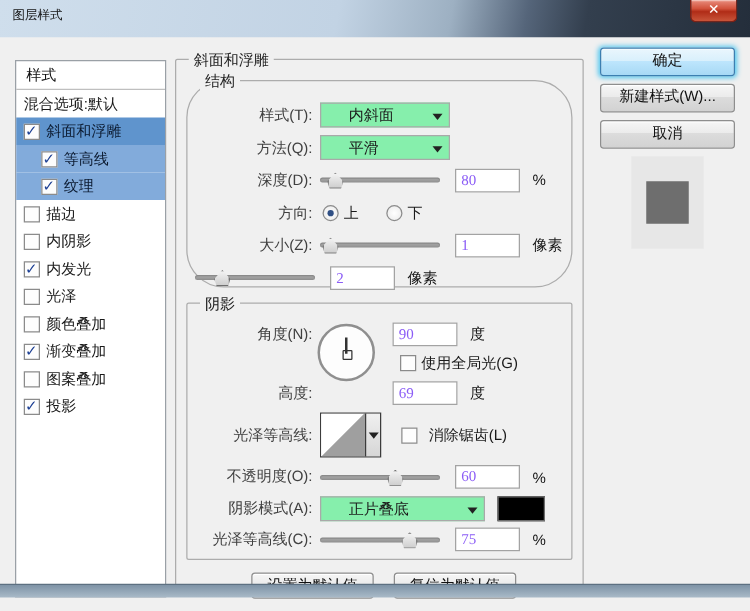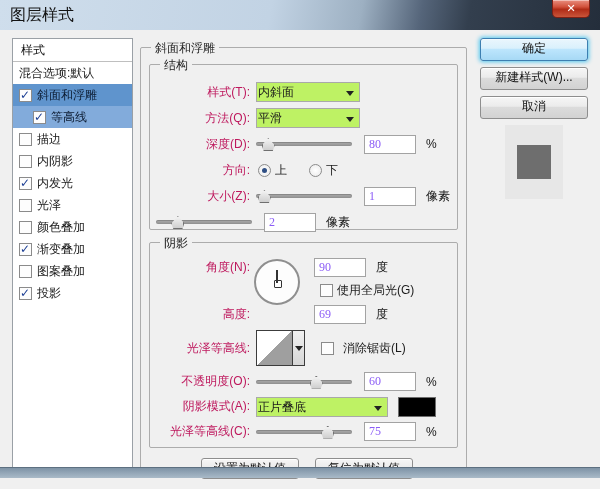--- a/index.html
+++ b/index.html
@@ -11,7 +11,7 @@
   
   .titlebar { position:relative; height:30px;
     background:linear-gradient(100deg,#cfdeec 0%,#c2d3e4 45%,#9db0c2 60%,#55657a 70%,#333f4e 78%,#242e3b 100%); }
-  .title-text { position:absolute; left:10px; top:5px; font-size:16px; color:#141414; }
+  .title-text { position:absolute; left:10px; top:5px; font-size:10px; color:#141414; }
   .close-btn { position:absolute; right:10px; top:0; width:38px; height:18px;
     background:linear-gradient(#e98e7f 0%,#d2523c 40%,#b02c17 55%,#c9553a 100%);
     border:1px solid #7e2015; border-top:none; border-radius:0 0 5px 5px;

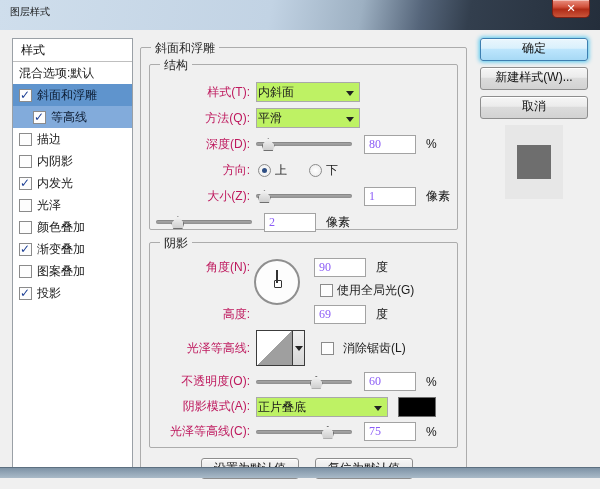--- a/index.html
+++ b/index.html
@@ -25,7 +25,7 @@
     background:linear-gradient(#7e93a6,#a9bac8); border-top:1px solid #5d7081; }
 
   
-  .sidebar { position:absolute; left:12px; top:8px; width:121px; height:430px;
+  .sidebar { position:absolute; left:12px; top:18px; width:121px; height:430px;
     background:#fff; border:1px solid #9aa0a6; }
   .sb-header { height:22px; line-height:22px; padding-left:8px; color:#111; }
   .sb-sep { height:1px; background:#bfbfbf; margin:0; }

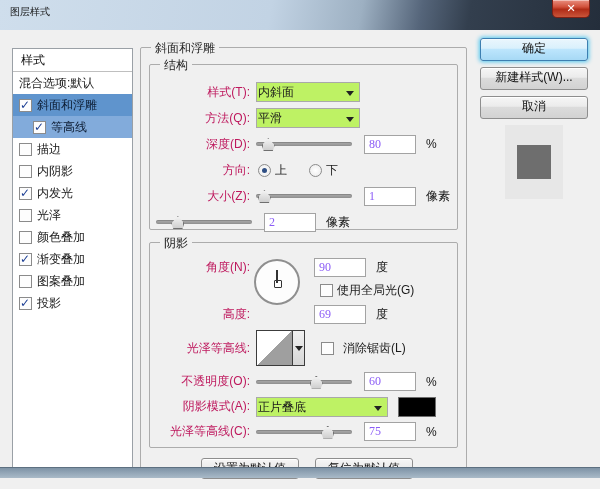--- a/index.html
+++ b/index.html
@@ -45,7 +45,7 @@
 
   .main { position:absolute; left:140px; top:17px; width:327px; height:424px; }
   .outer-gb { width:100%; height:100%; padding:16px 8px 6px 8px; }
-  .struct-gb { height:166px; padding:14px 6px 4px 6px; }
+  .struct-gb { height:166px; padding:14px 6px 4px 6px;border-radius:30px; }
   .shade-gb { margin-top:12px; height:206px; padding:12px 6px 4px 6px; }
 
   .row { display:flex; align-items:center; height:26px; }

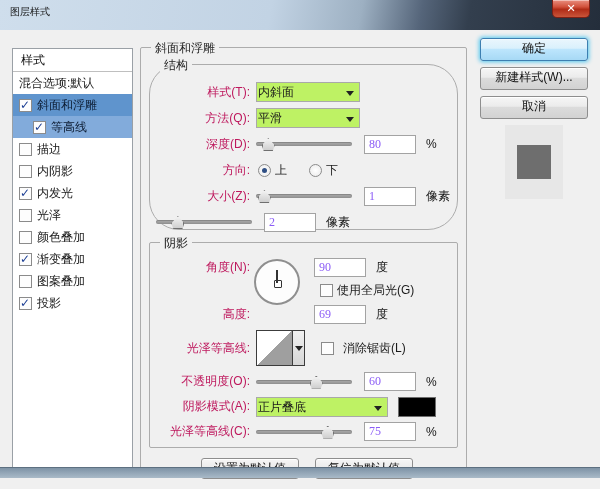--- a/index.html
+++ b/index.html
@@ -49,7 +49,7 @@
   .shade-gb { margin-top:12px; height:206px; padding:12px 6px 4px 6px; }
 
   .row { display:flex; align-items:center; height:26px; }
-  .lbl { width:100px; text-align:right; padding-right:6px; flex:none; color:#be185d; }
+  .lbl { width:100px; text-align:right; padding-right:6px; flex:none; color:#404040; }
 
   
   .dd { position:relative; height:20px; background:#bef264; border:1px solid #a9a9a9;

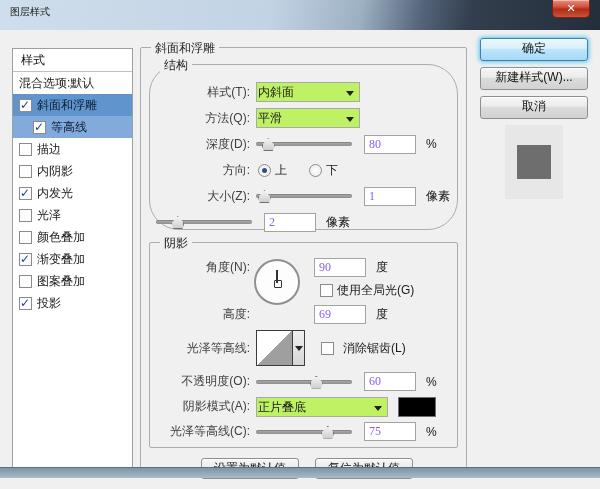--- a/index.html
+++ b/index.html
@@ -52,8 +52,8 @@
   .lbl { width:100px; text-align:right; padding-right:6px; flex:none; color:#404040; }
 
   
-  .dd { position:relative; height:20px; background:#bef264; border:1px solid #a9a9a9;
-    padding:0 18px 0 1px; line-height:18px; cursor:pointer; }
+  .dd { position:relative; height:20px; background:#86efac; border:1px solid #a9a9a9;
+    padding:0 18px 0 22px; line-height:18px; cursor:pointer; }
   .dd-narrow { width:104px; }
   .dd-wide { width:132px; }
   .dd-arrow { position:absolute; right:5px; top:8px; width:0; height:0;

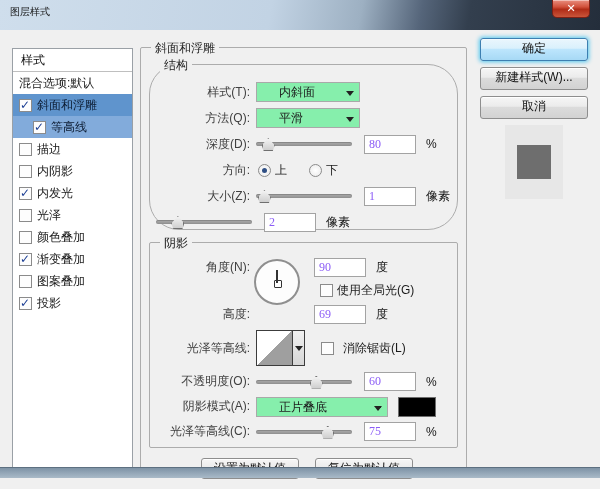--- a/index.html
+++ b/index.html
@@ -141,6 +141,10 @@
         <span class="cb on"></span>
         <span class="sb-label">等高线</span>
       </div>
+      <div class="sb-row sel2 indent">
+        <span class="cb on"></span>
+        <span class="sb-label">纹理</span>
+      </div>
       <div class="sb-row">
         <span class="cb"></span>
         <span class="sb-label">描边</span>

